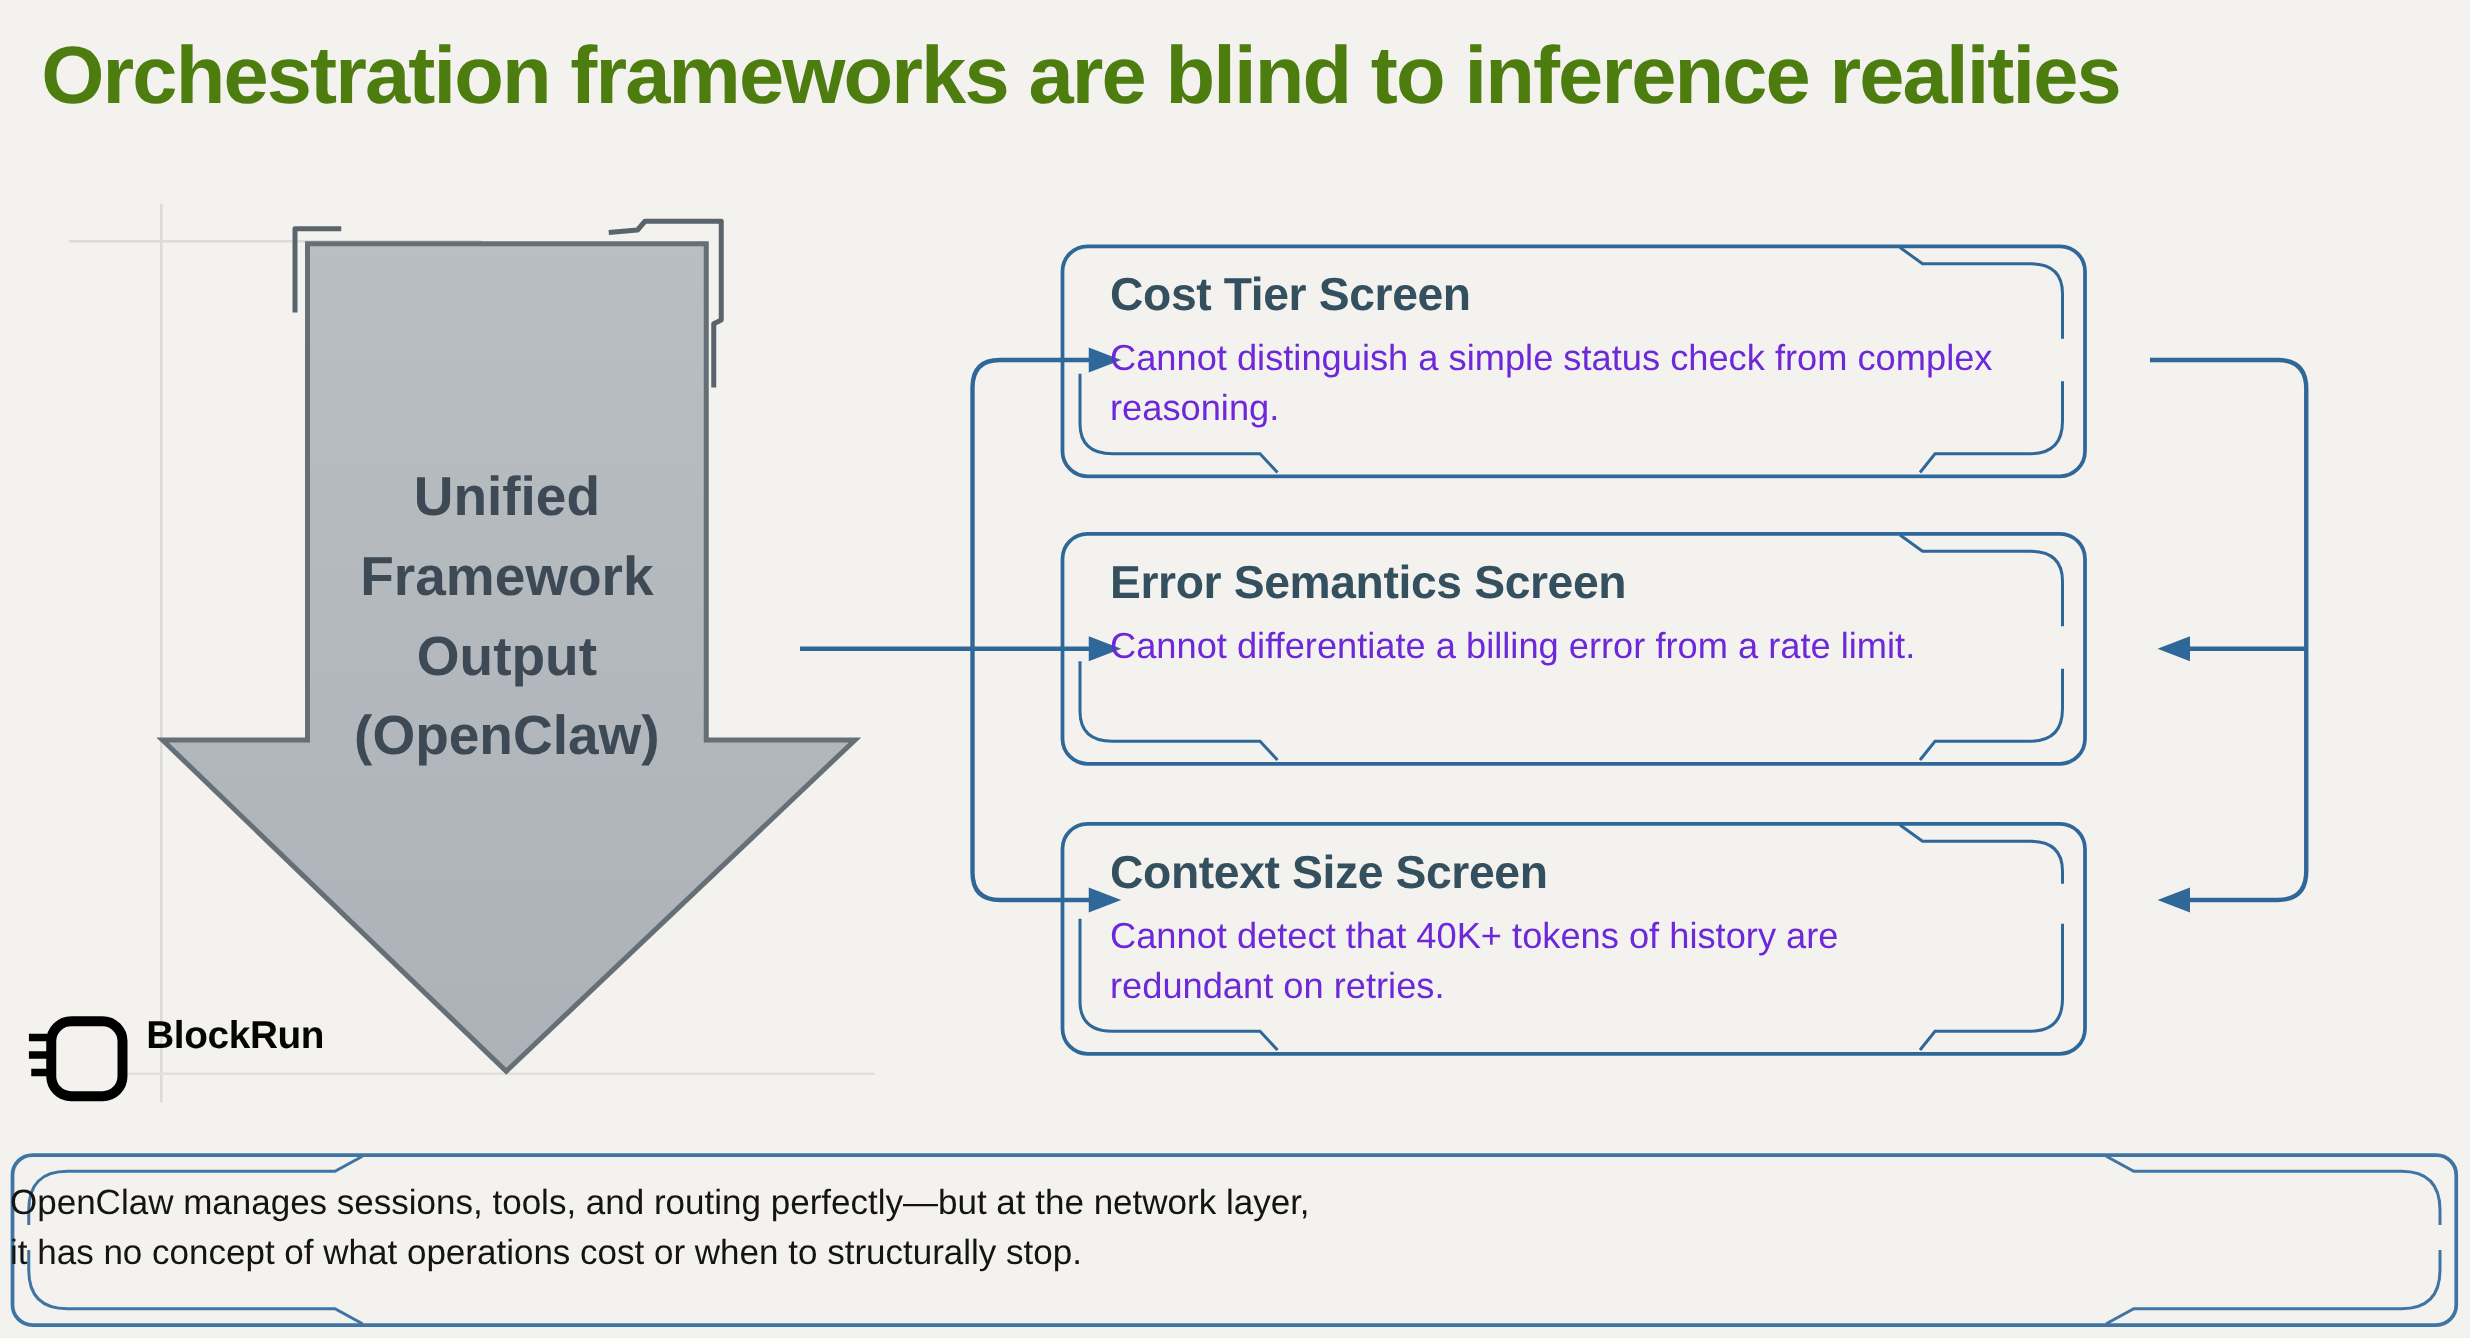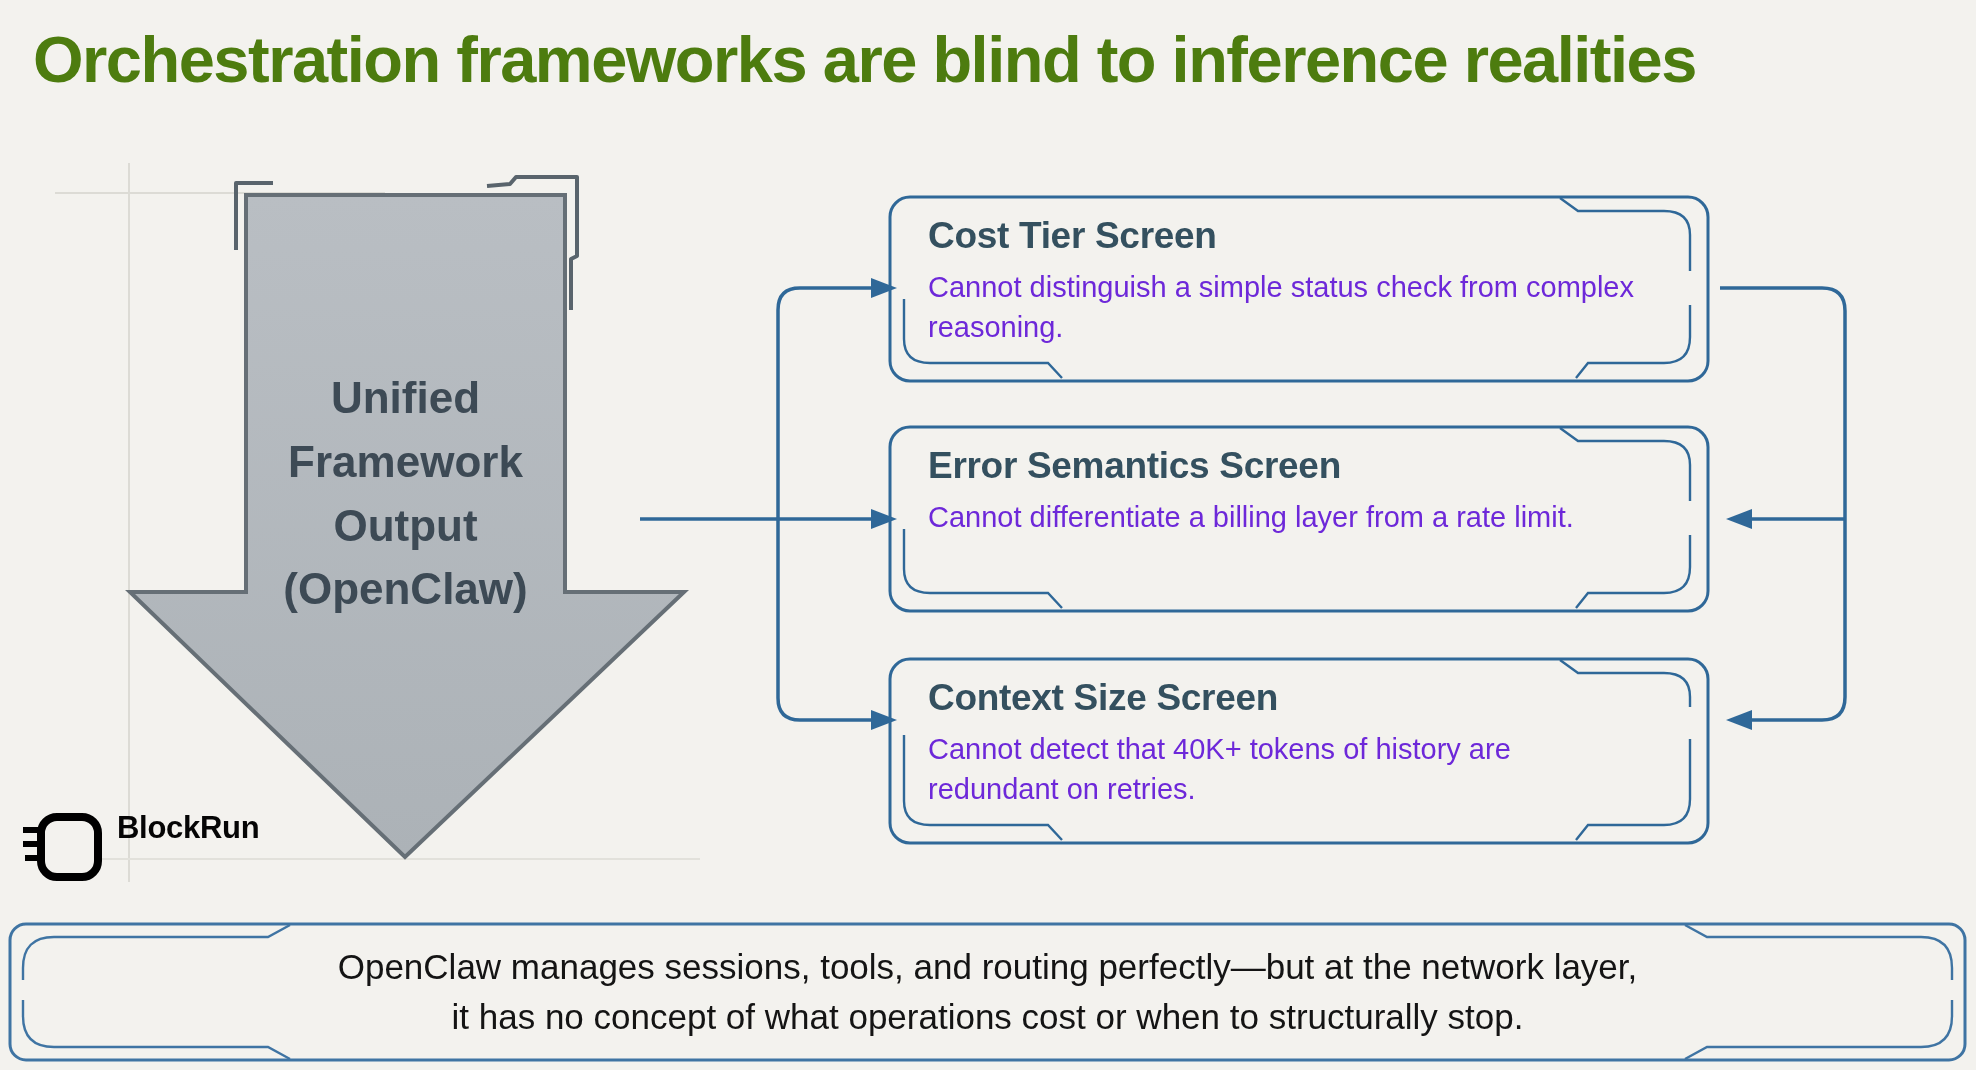--- a/index.html
+++ b/index.html
@@ -21,7 +21,7 @@
     text-align:center;font-size:44px;font-weight:bold;line-height:1.45;
     color:#3d4a55;
   }
-  .screen-box{position:absolute;left:888px;width:822px;height:188px;border-radius:25px;}
+  .screen-box{position:absolute;left:848px;width:822px;height:188px;border-radius:25px;}
   .screen-box .border-svg{position:absolute;left:0;top:0;width:822px;height:188px;}
   .screen-box .content{position:absolute;left:40px;top:20px;width:710px;}
   .screen-title{

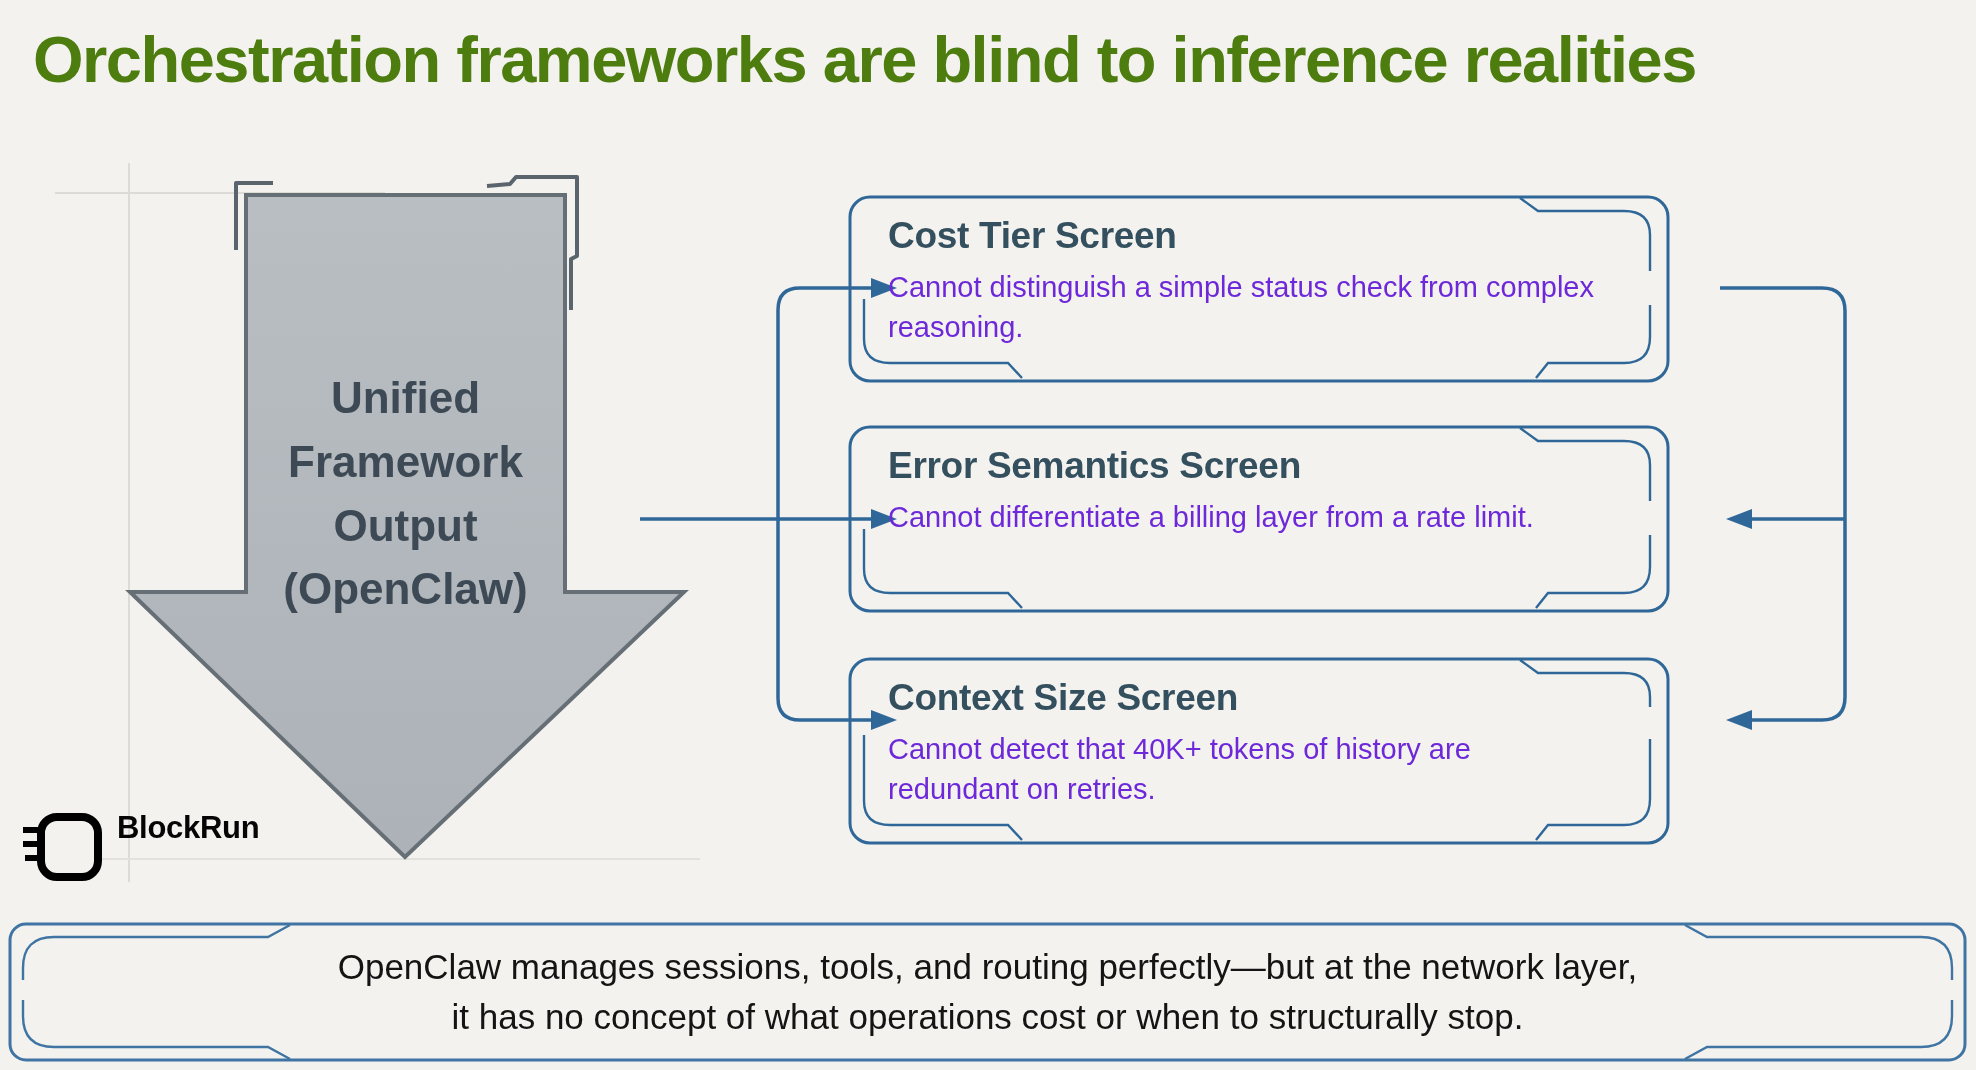--- a/index.html
+++ b/index.html
@@ -125,7 +125,7 @@
     </svg>
     <div class="content">
       <h2 class="screen-title">Error Semantics Screen</h2>
-      <p class="screen-desc">Cannot differentiate a billing layer from a rate limit.</p>
+      <p class="screen-desc">Cannot differentiate a billing error from a rate limit.</p>
     </div>
   </div>
 

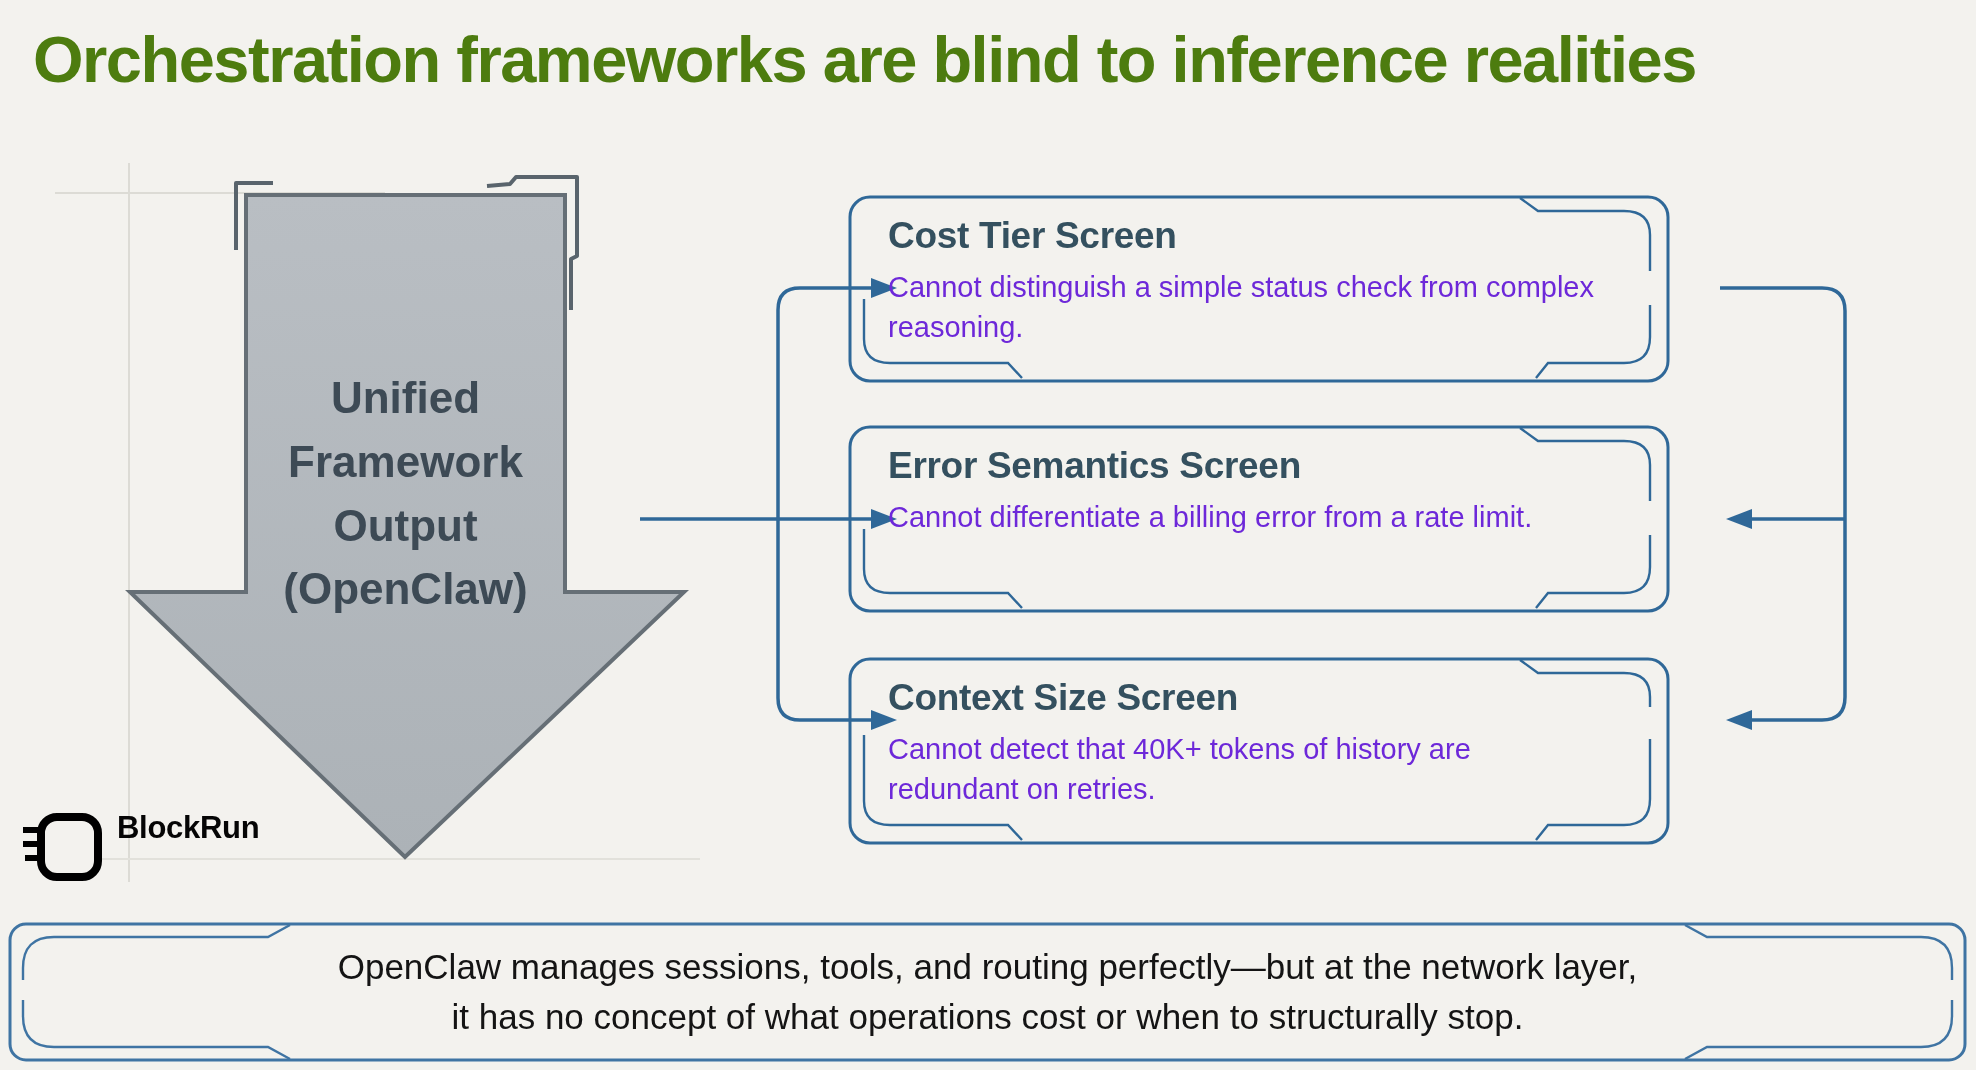--- a/index.html
+++ b/index.html
@@ -40,7 +40,7 @@
   .footer-banner .border-svg{position:absolute;left:0;top:0;width:1959px;height:140px;}
   .footer-text{
     position:absolute;left:0;top:20px;width:1959px;
-    text-align:center;font-size:35px;line-height:1.43;color:#141414;
+    text-align:left;font-size:28px;line-height:1.43;color:#141414;
   }
 </style>
 </head>

